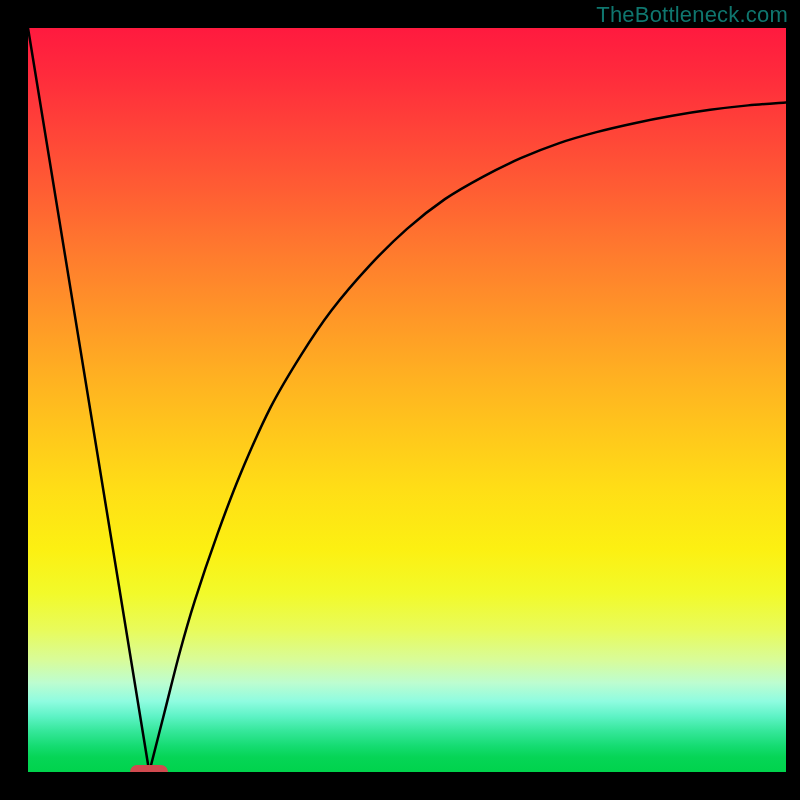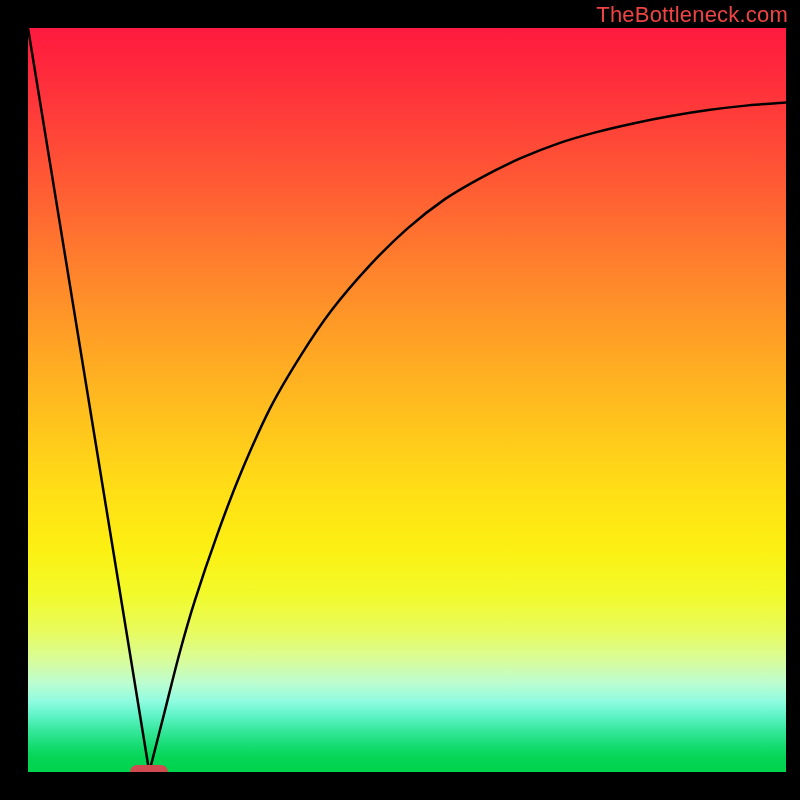--- a/index.html
+++ b/index.html
@@ -71,7 +71,7 @@
     position: absolute;
     top: 2px;
     right: 12px;
-    color: #ef4444;
+    color: #0f766e;
     font-size: 22px;
     font-weight: 500;
     letter-spacing: 0.2px;

